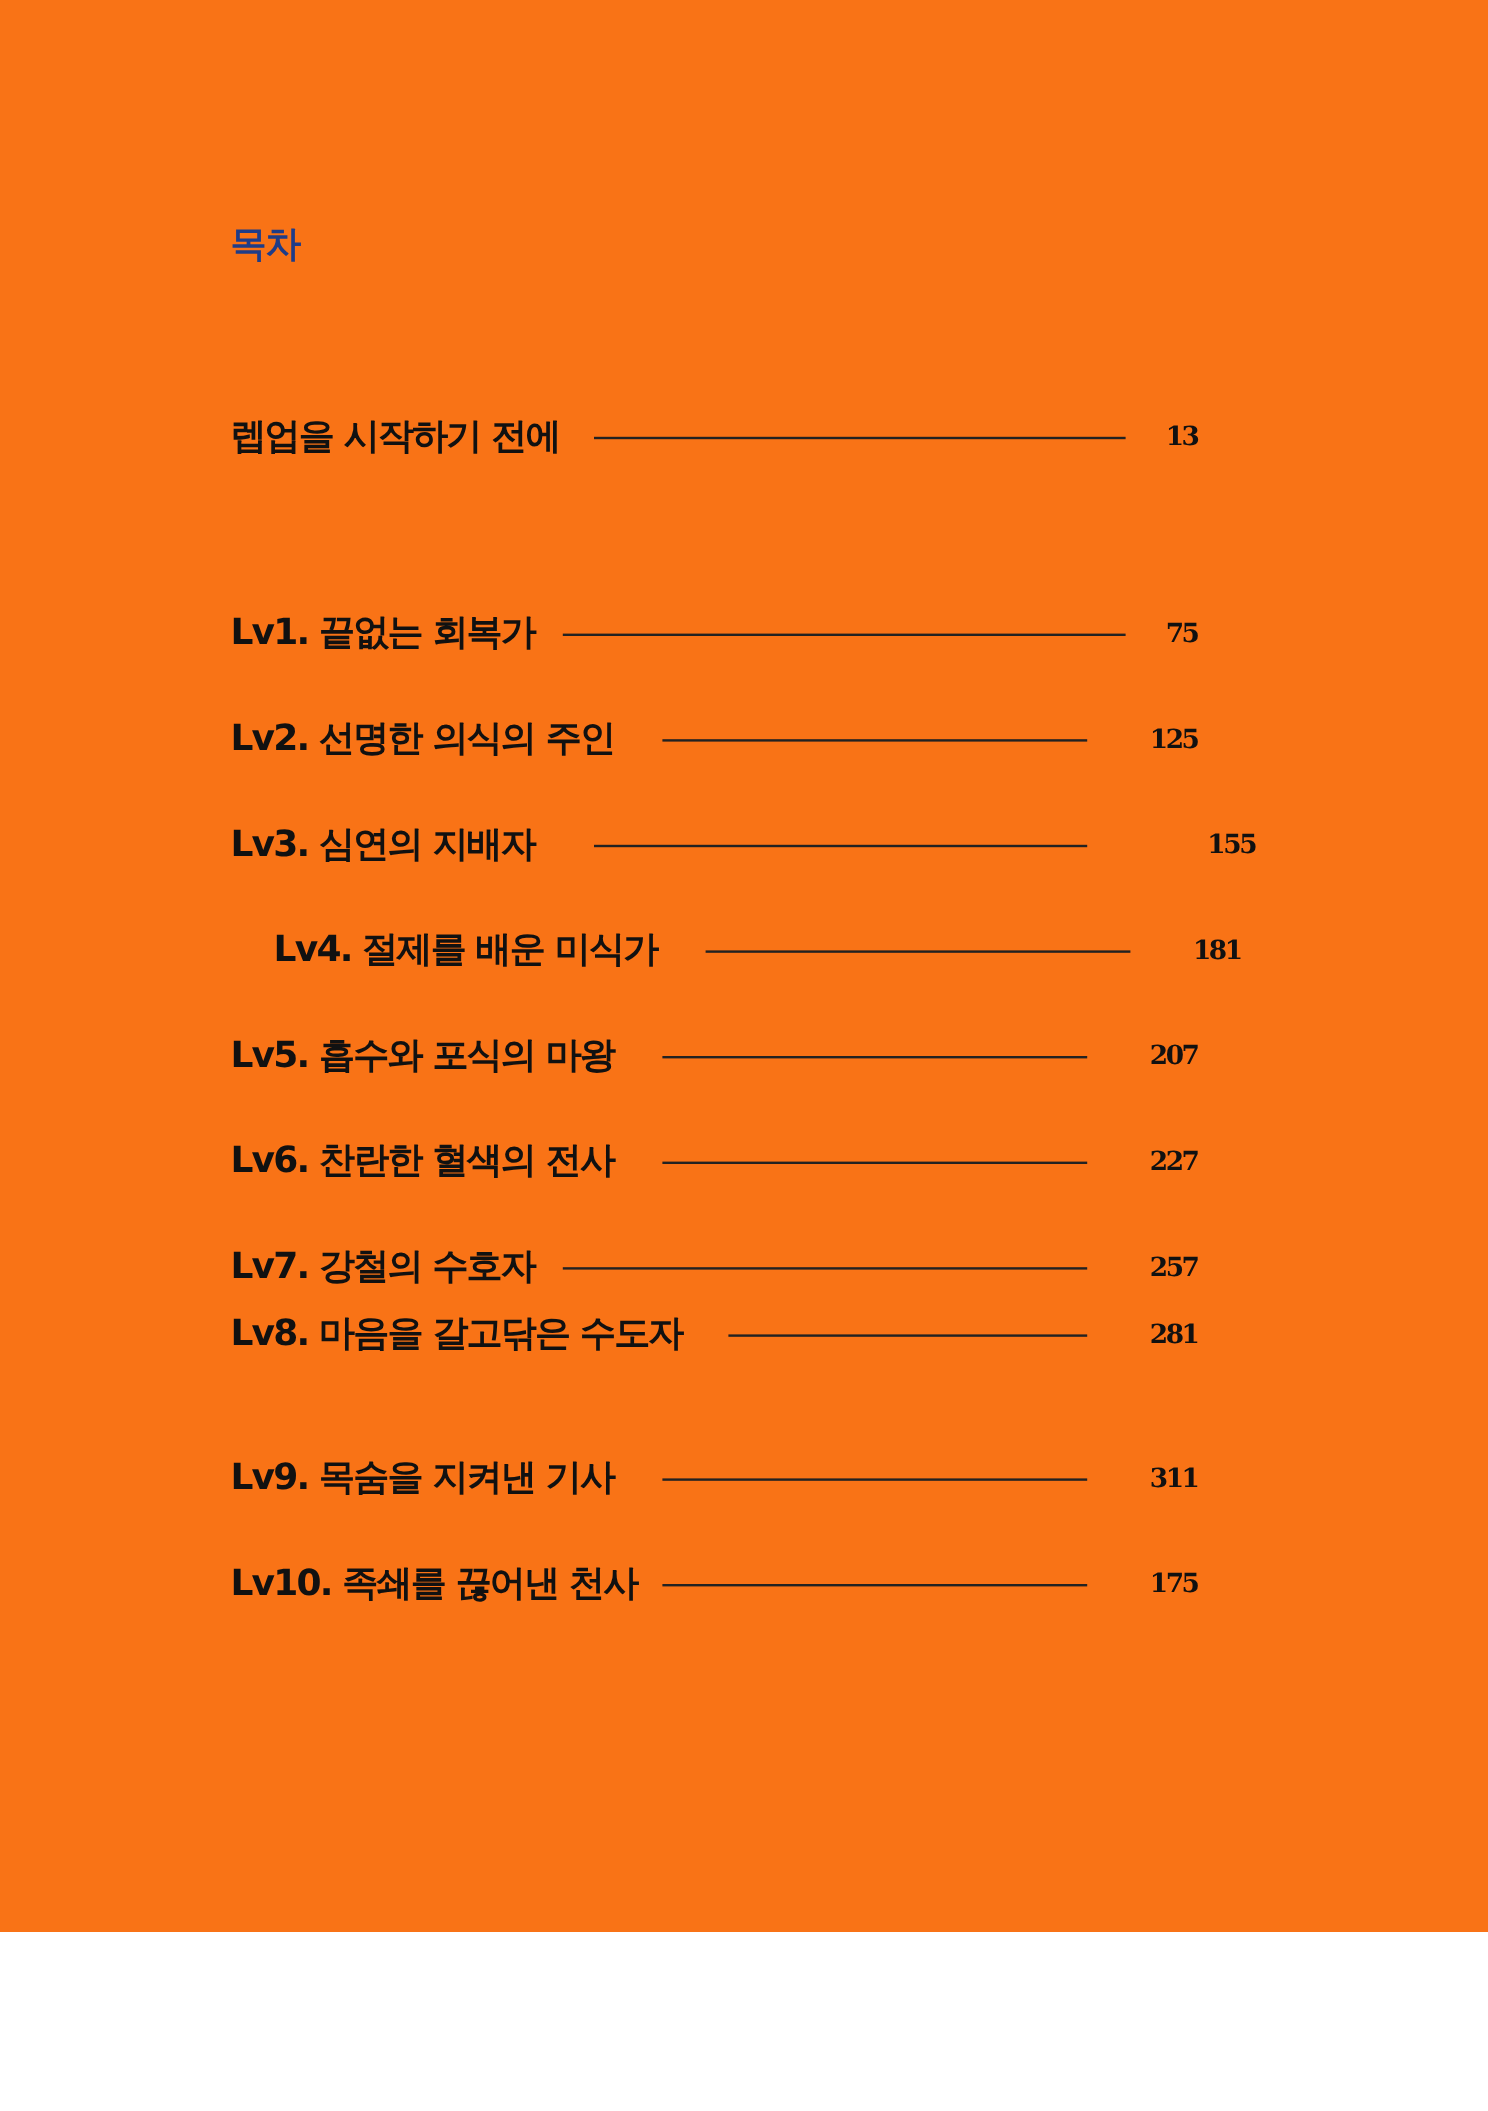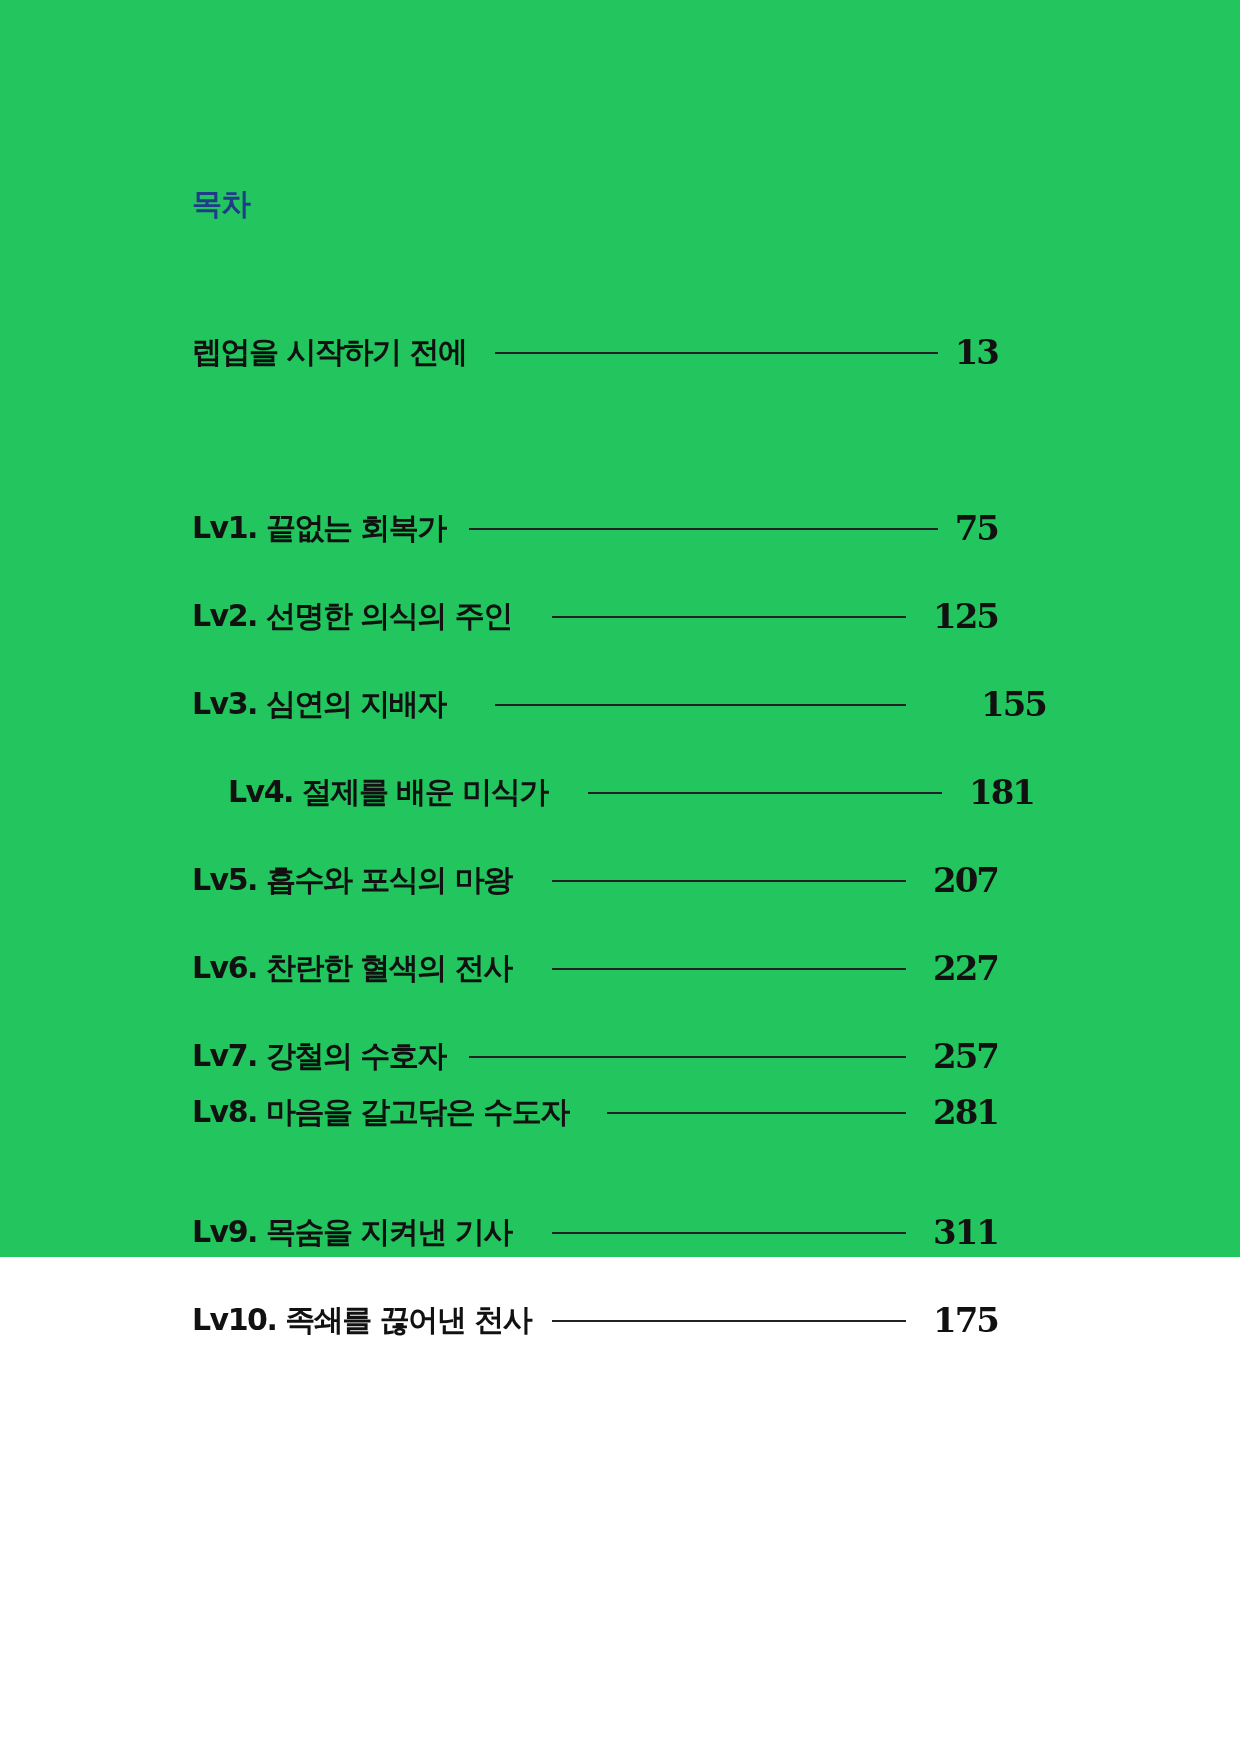--- a/index.html
+++ b/index.html
@@ -4,7 +4,7 @@
   <style>
     html, body { margin: 0; padding: 0; background: #ffffff; }
     body { width: 1240px; height: 1759px; position: relative; overflow: hidden; }
-    .page { position: absolute; left: 0; top: 0; width: 1240px; height: 1257px; background: #22c55e; }
+    .page { position: absolute; left: 0; top: 0; width: 1240px; height: 1610px; background: #f97316; }
     .toc-title {
       position: absolute; left: 192px; top: 186px;
       font-family: "DejaVu Sans", sans-serif; font-weight: bold;

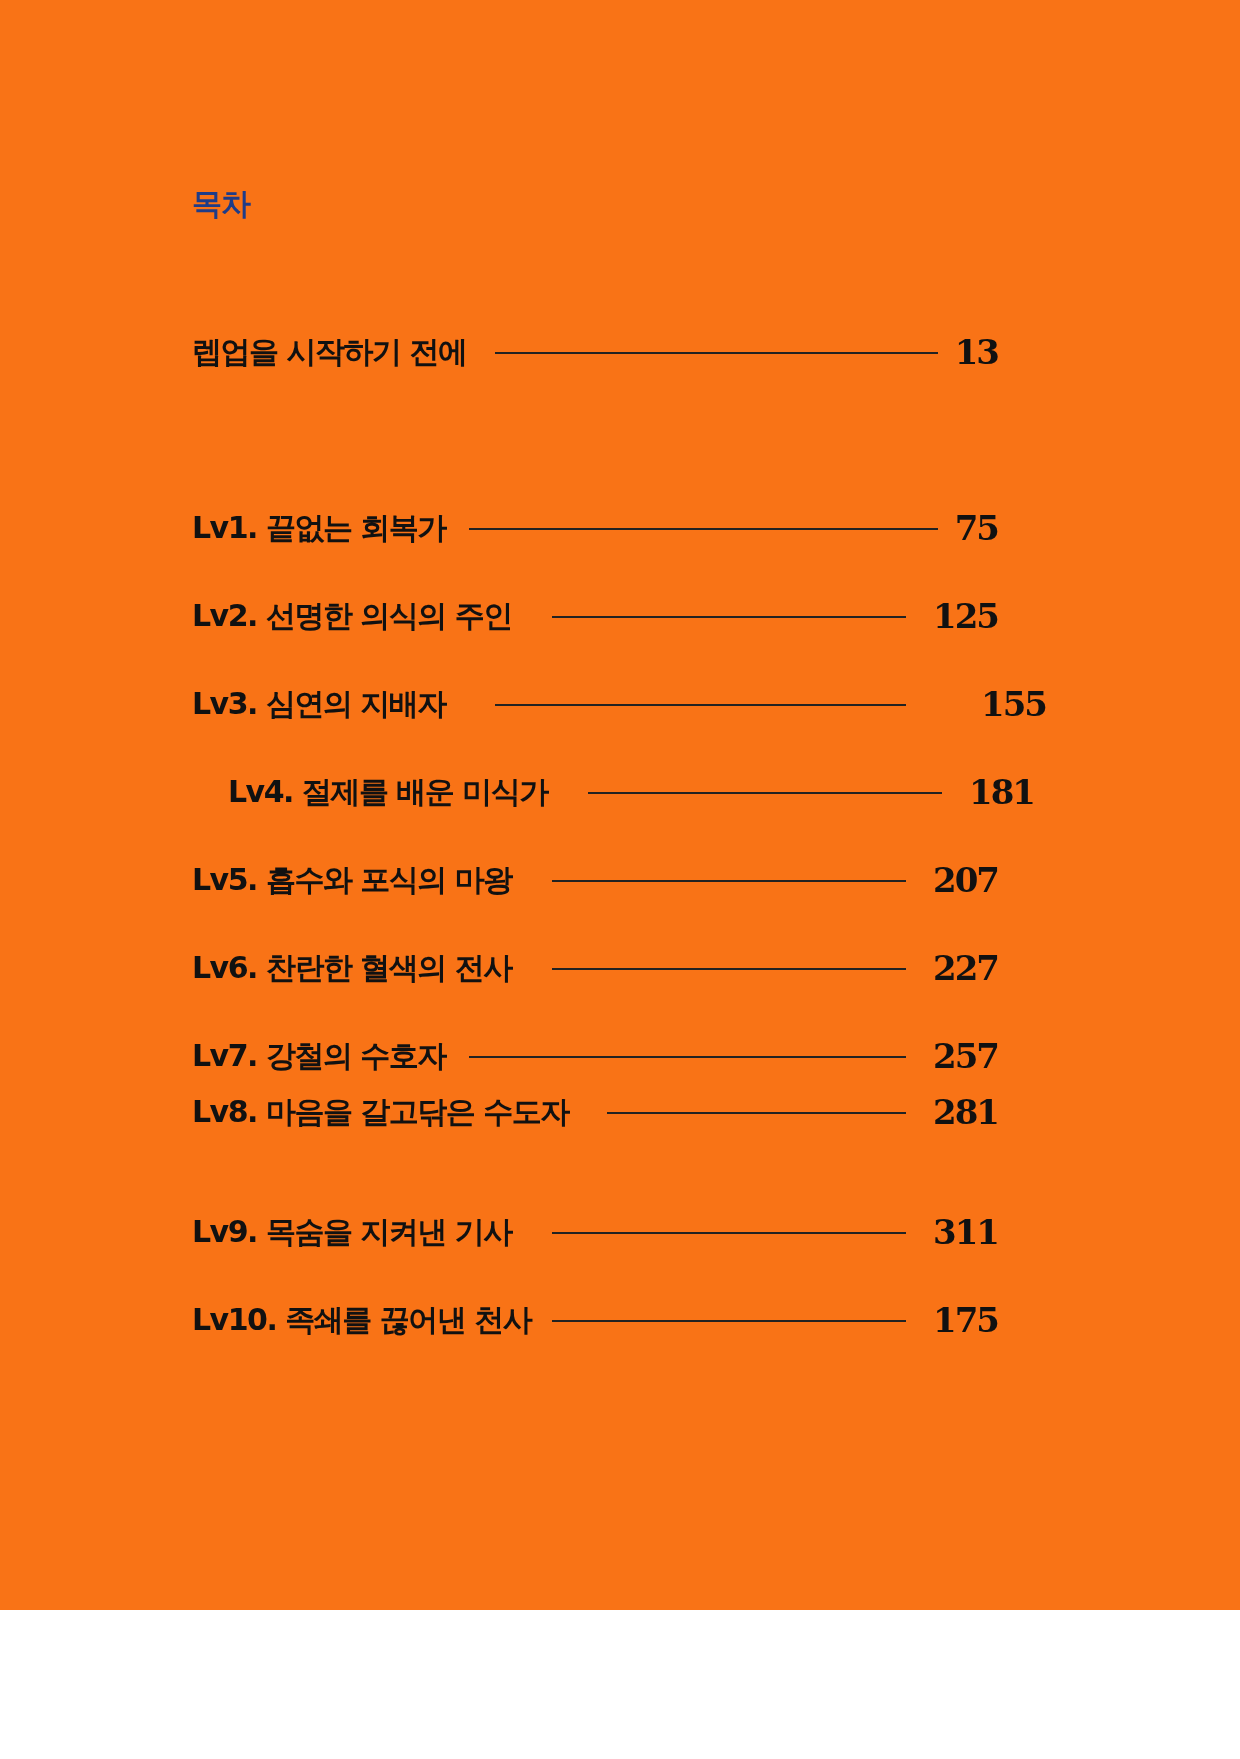--- a/index.html
+++ b/index.html
@@ -32,7 +32,7 @@
 
   <div class="toc-title">목차</div>
 
-  <div class="toc-row" style="top:332px;">
+  <div class="toc-row" style="top:344px;">
     <span class="toc-label">렙업을 시작하기 전에</span>
     <span class="toc-leader" style="left:495px;width:443px;"></span>
     <span class="toc-page">13</span>

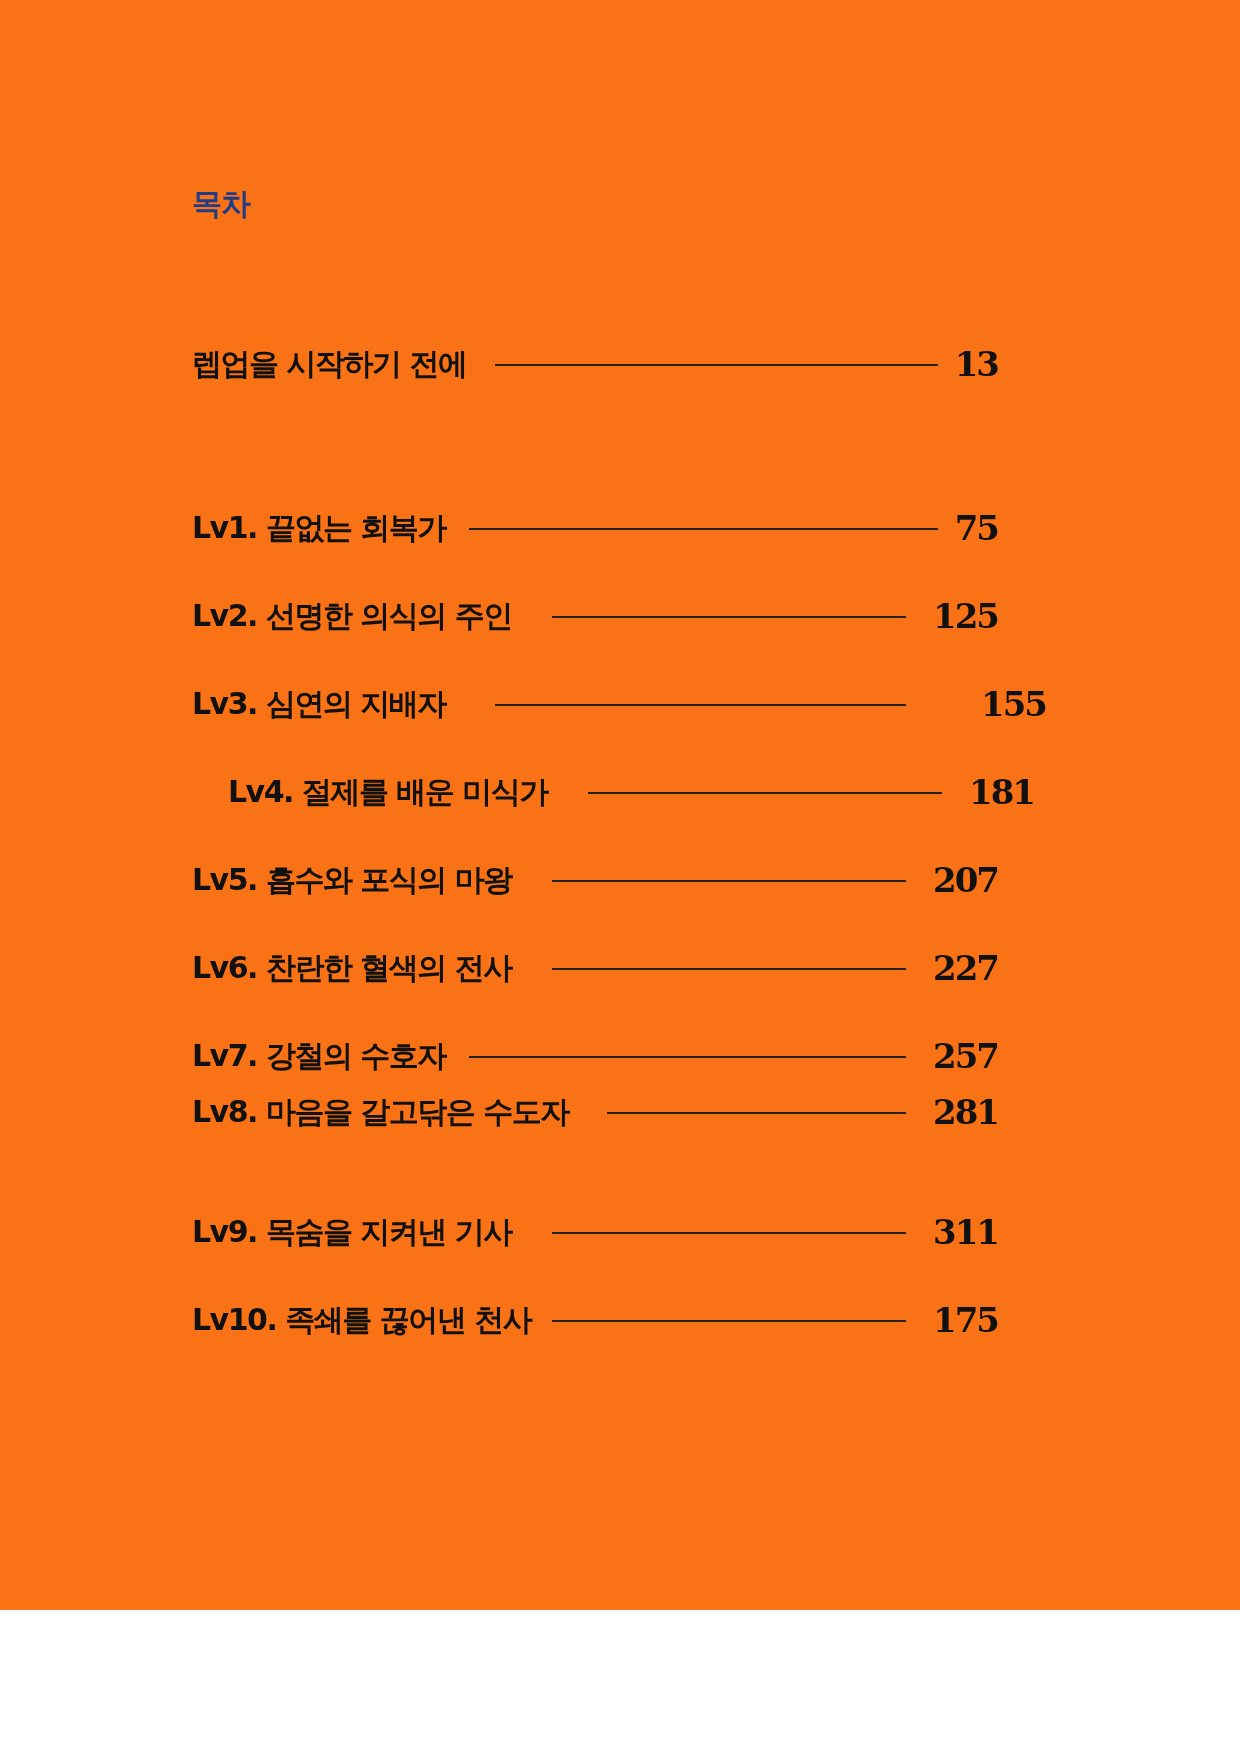--- a/index.html
+++ b/index.html
@@ -21,7 +21,7 @@
     .toc-page {
       position: absolute; right: 242px; top: 0;
       font-family: "DejaVu Serif", serif; font-weight: bold;
-      font-size: 34px; line-height: 40px; color: #111; letter-spacing: -2px;
+      font-size: 22px; line-height: 40px; color: #111; letter-spacing: -2px;
       text-align: center; white-space: nowrap;
     }
   </style>

